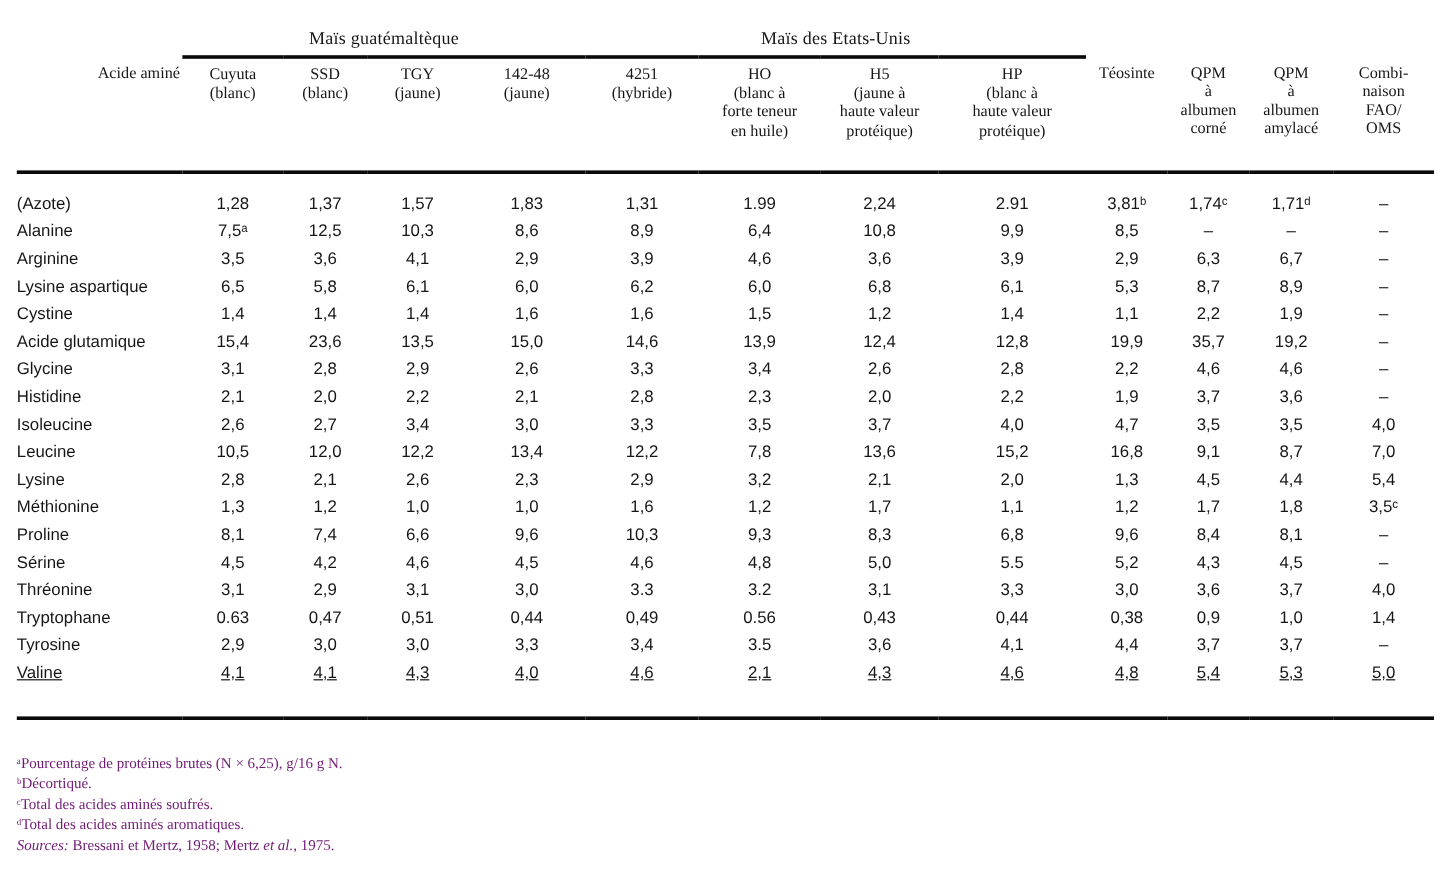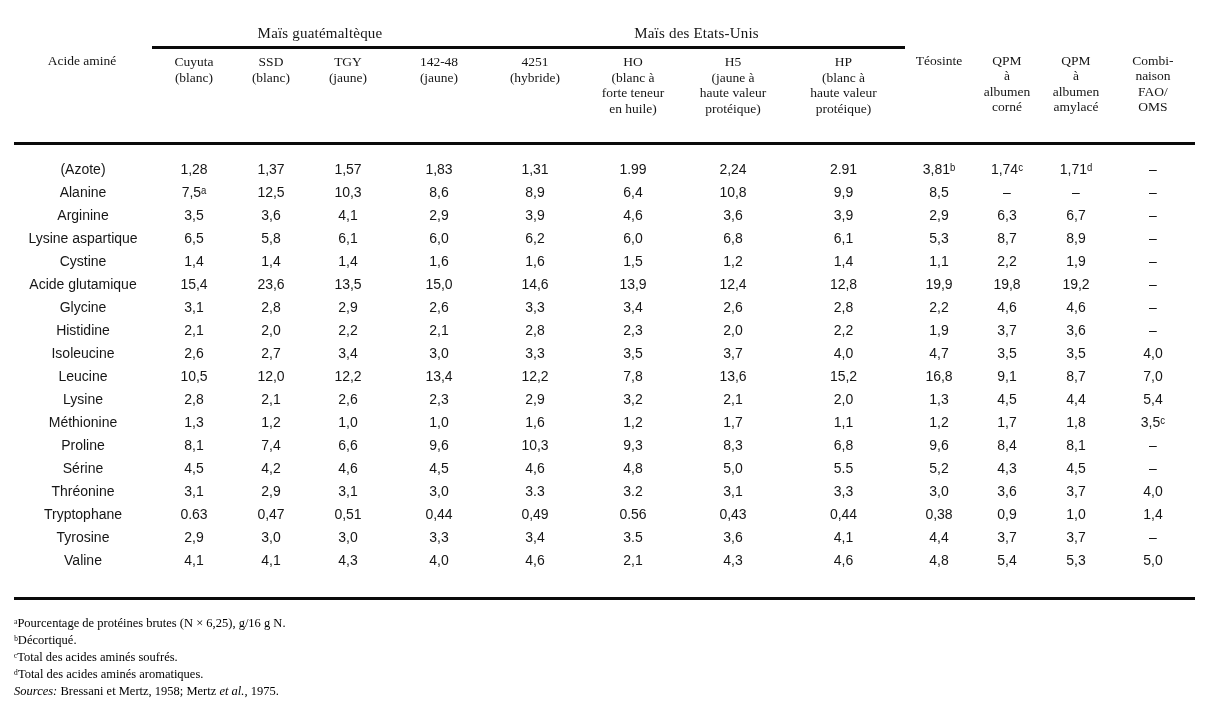--- a/index.html
+++ b/index.html
@@ -25,7 +25,7 @@
     vertical-align:top; white-space:pre-line;
     border-bottom:3px solid #0a0a0a; padding:5px 2px 10px; height:78px;
   }
-  .col-head-row th.first { text-align:center; padding-left:0; }
+  .col-head-row th.first { text-align:right; padding-left:0; }
 
   
   tbody td { font-size:14px; height:23px; text-align:center; line-height:23px; }

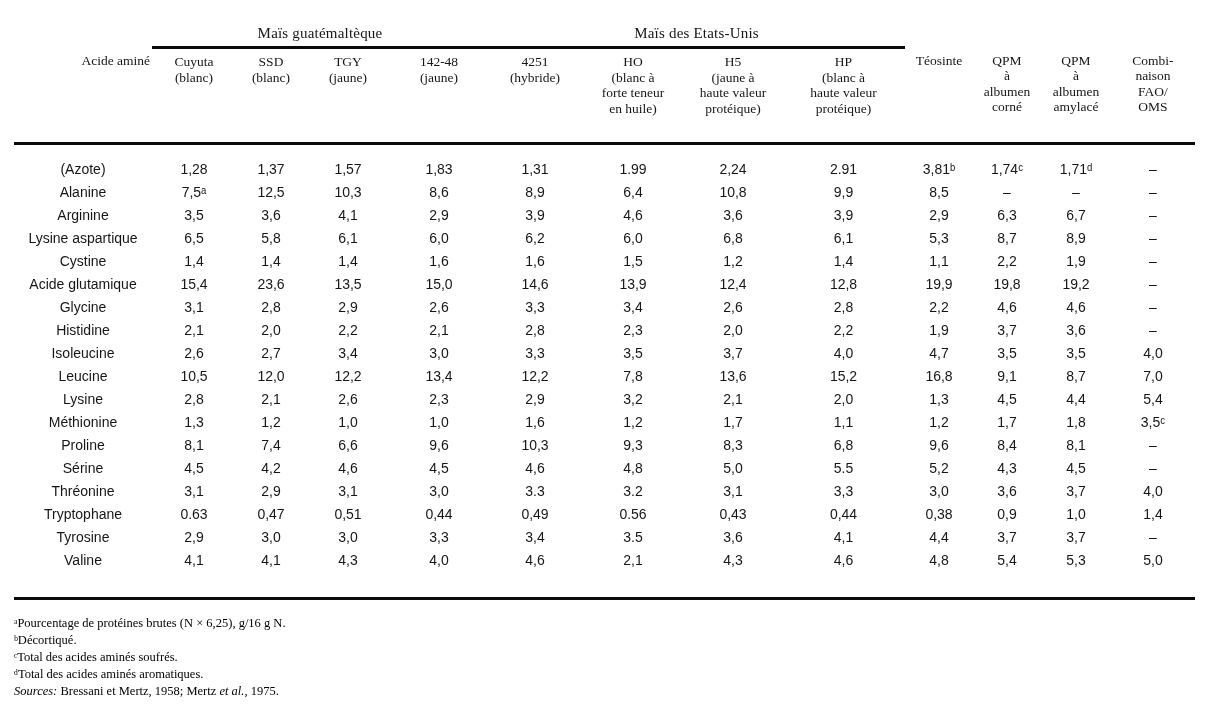--- a/index.html
+++ b/index.html
@@ -29,7 +29,7 @@
 
   
   tbody td { font-size:14px; height:23px; text-align:center; line-height:23px; }
-  tbody td.rowlabel { text-align:center; }
+  tbody td.rowlabel { text-align:left; }
   tbody tr.first-row td { padding-top:13px; }
   tbody tr.last-row td { padding-bottom:25px; }
 

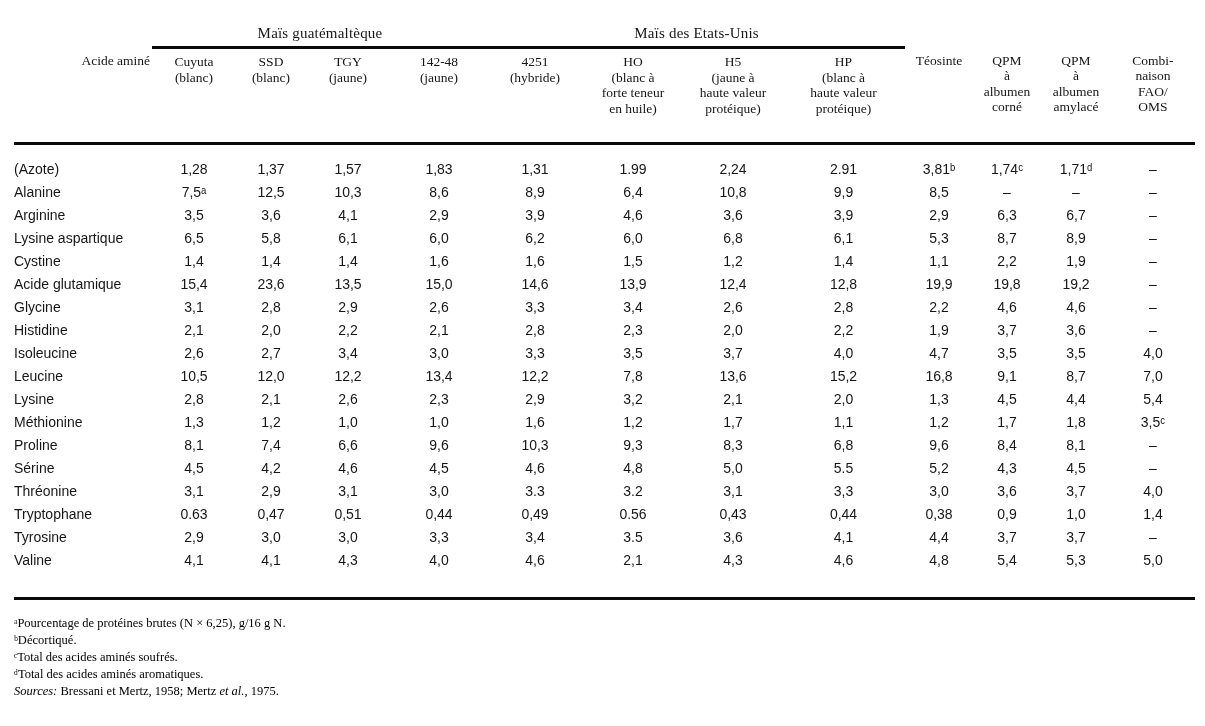--- a/index.html
+++ b/index.html
@@ -194,7 +194,7 @@
           <td>12,4</td>
           <td>12,8</td>
           <td>19,9</td>
-          <td>19,8</td>
+          <td>35,7</td>
           <td>19,2</td>
           <td>–</td>
         </tr>

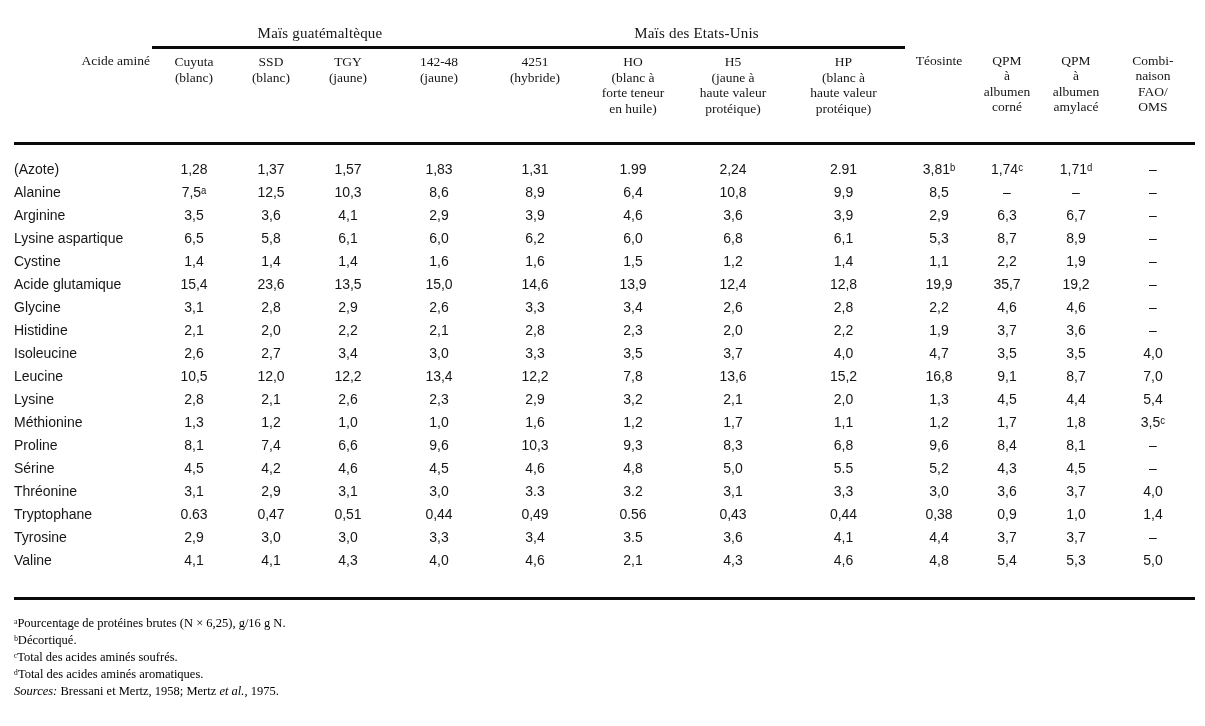--- a/index.html
+++ b/index.html
@@ -31,7 +31,7 @@
   tbody td { font-size:14px; height:23px; text-align:center; line-height:23px; }
   tbody td.rowlabel { text-align:left; }
   tbody tr.first-row td { padding-top:13px; }
-  tbody tr.last-row td { padding-bottom:25px; }
+  tbody tr.last-row td { padding-bottom:25px;text-decoration:underline; }
 
   
   .footnotes {

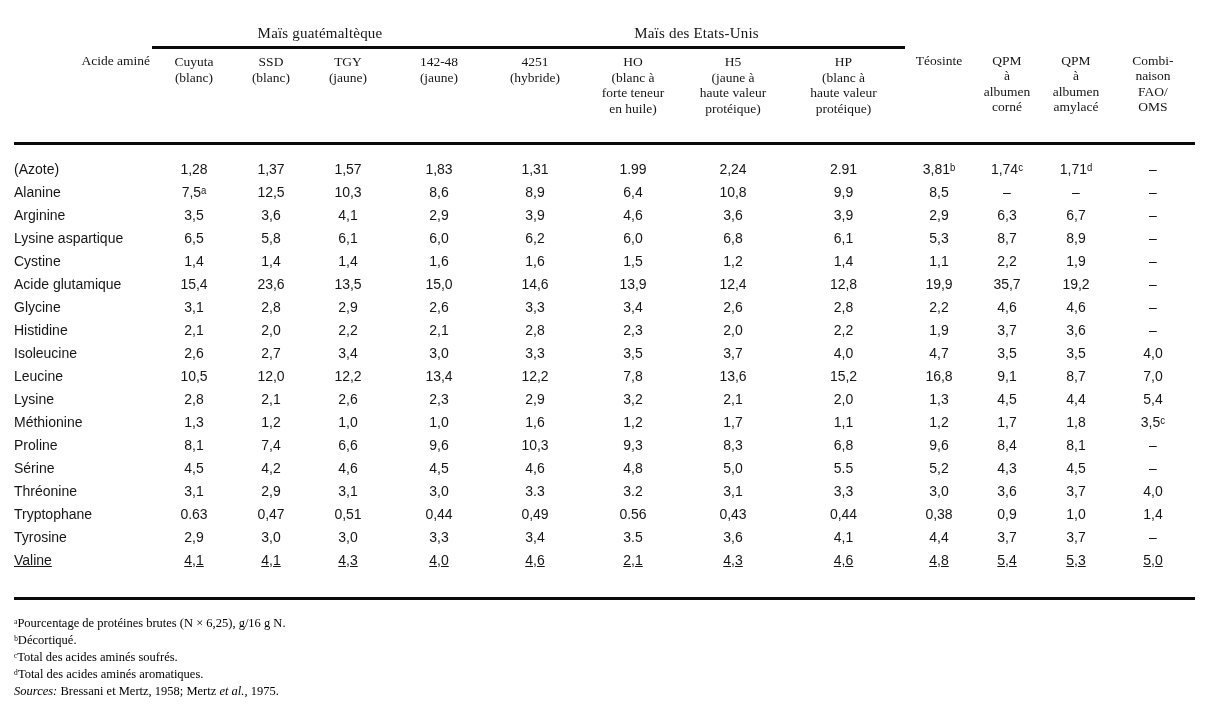--- a/index.html
+++ b/index.html
@@ -35,8 +35,8 @@
 
   
   .footnotes {
-    margin-top:15px; font-family:"Liberation Serif", serif;
-    font-size:12.5px; line-height:17px; color:#000000;
+    margin-top:28px; font-family:"Liberation Serif", serif;
+    font-size:12.5px; line-height:17px; color:#701a75;
   }
   .footnotes .it { font-style:italic; }
 </style>

